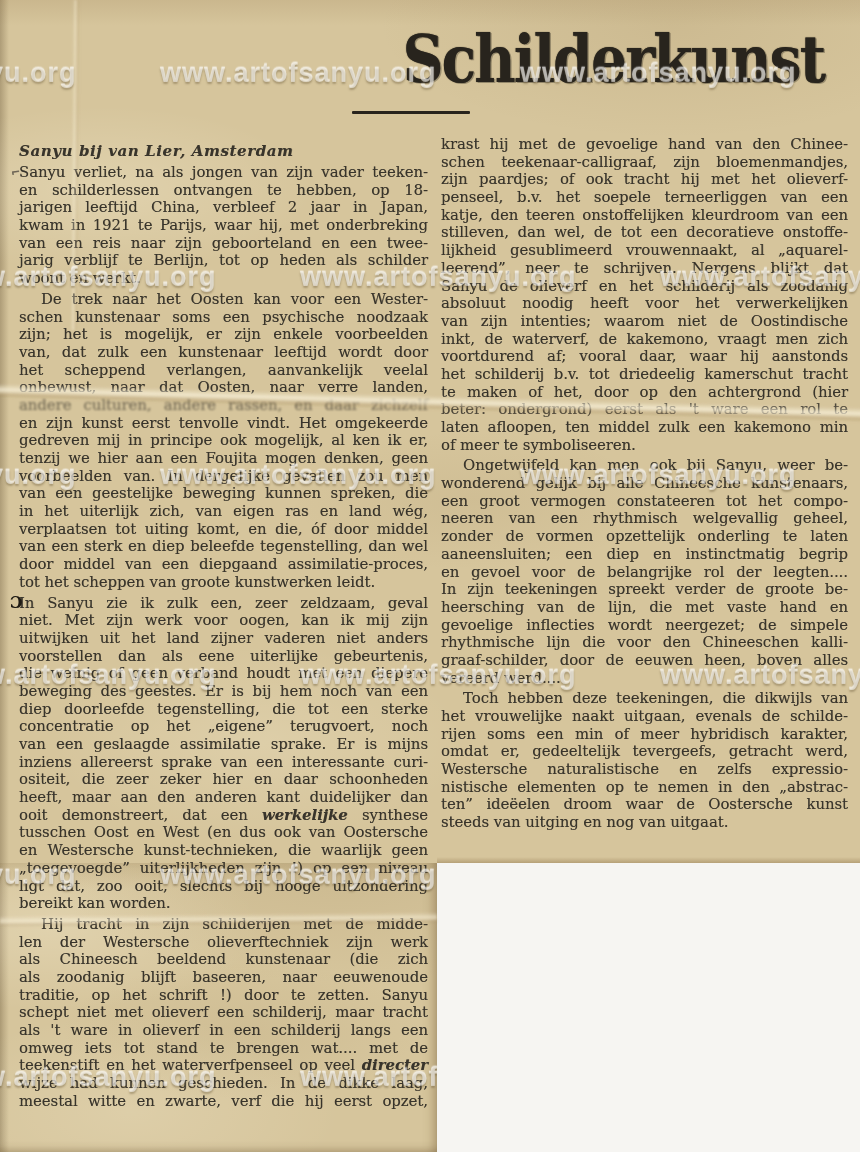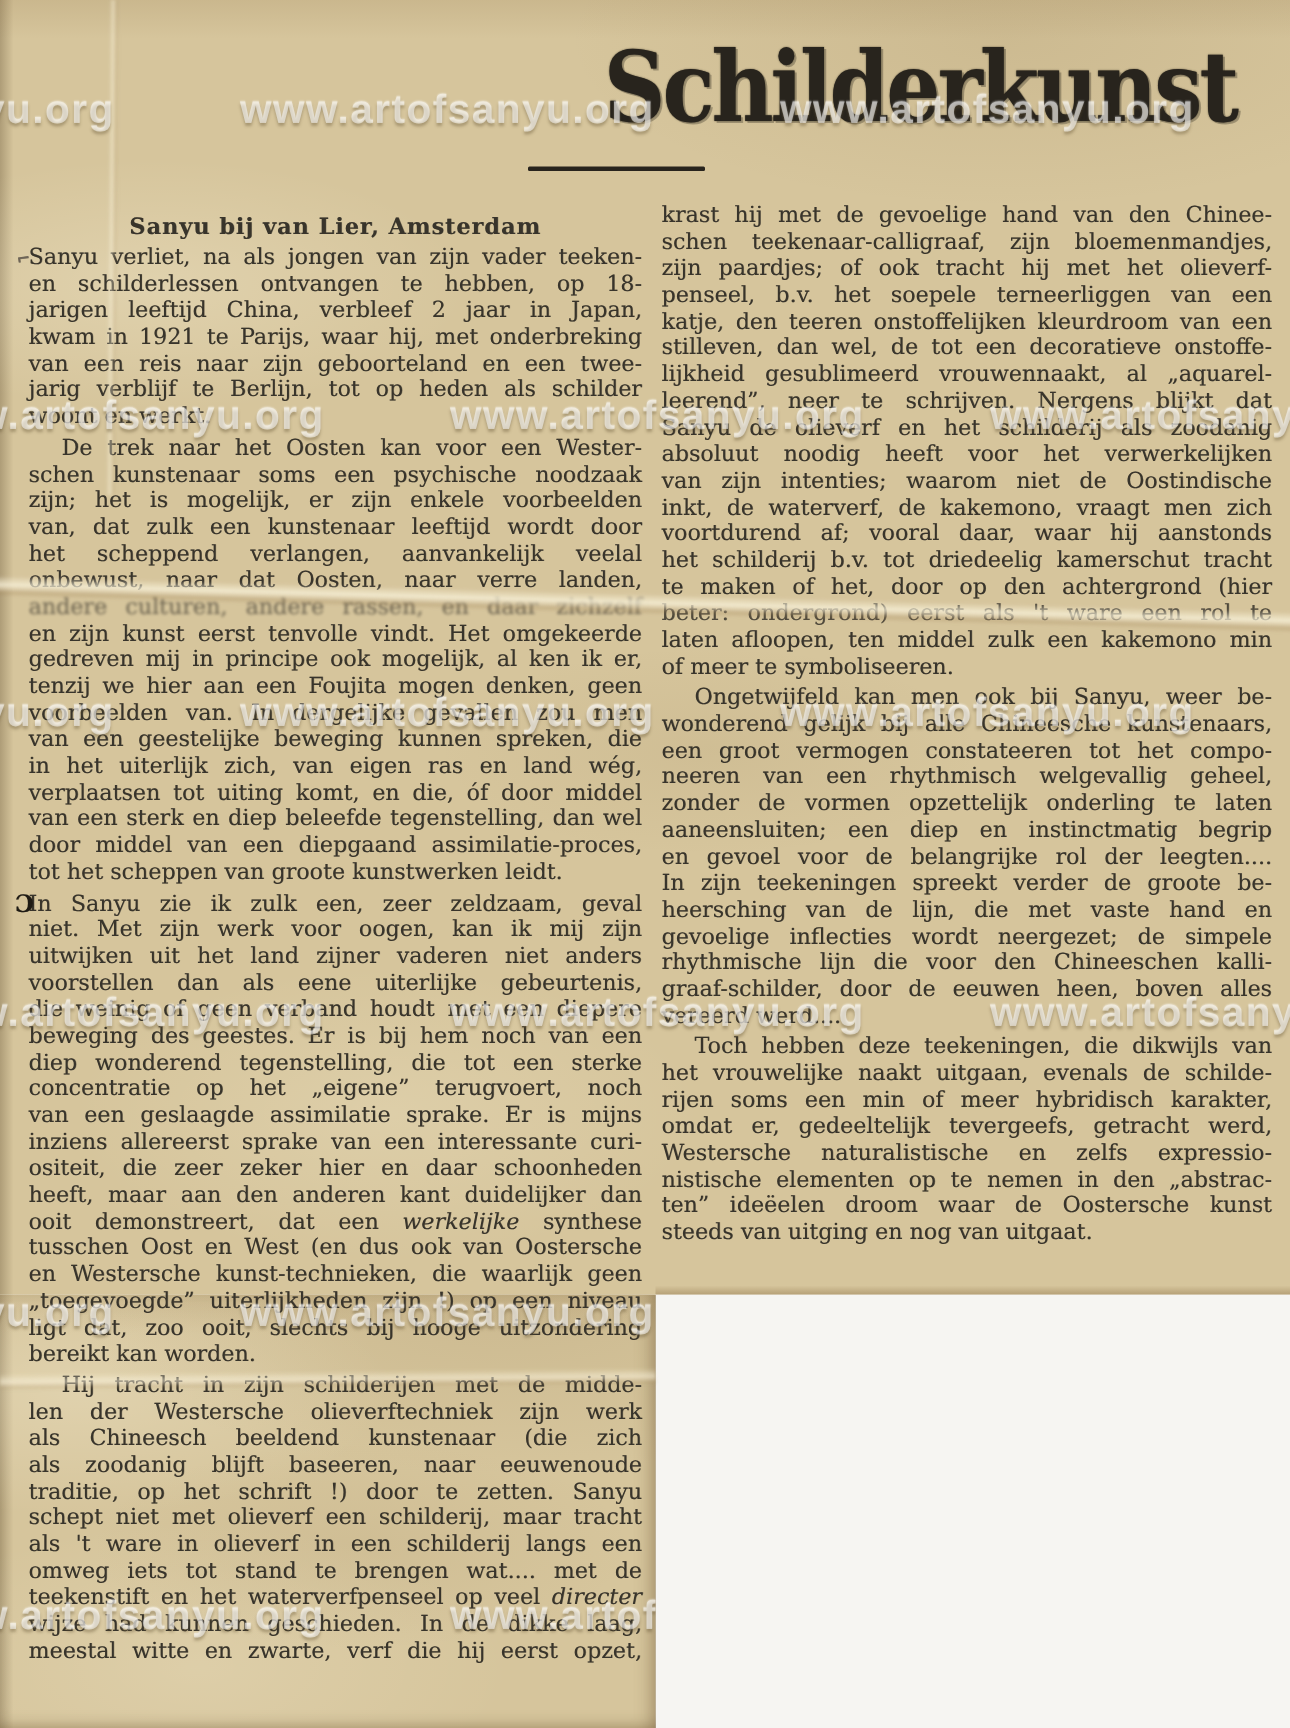--- a/index.html
+++ b/index.html
@@ -51,8 +51,8 @@
     text-shadow:.3px .3px 0 rgba(56,52,43,.45);}
   .col1{left:19px;top:141px;width:409px;}
   .col2{left:441px;top:135px;width:407px;}
-  .subhead{font-weight:bold;text-align:center;font-size:15px;letter-spacing:.6px;
-    height:20px;line-height:20px;margin-bottom:2px;}
+  .subhead{font-weight:bold;text-align:left;font-size:15px;letter-spacing:.6px;
+    height:20px;line-height:20px;margin-bottom:2px;font-style:italic;}
   .para{position:relative;margin:0 0 3px 0;}
   .para:last-child{margin-bottom:0;}
   .ln{text-align:justify;text-align-last:justify;height:17.7px;overflow:visible;}

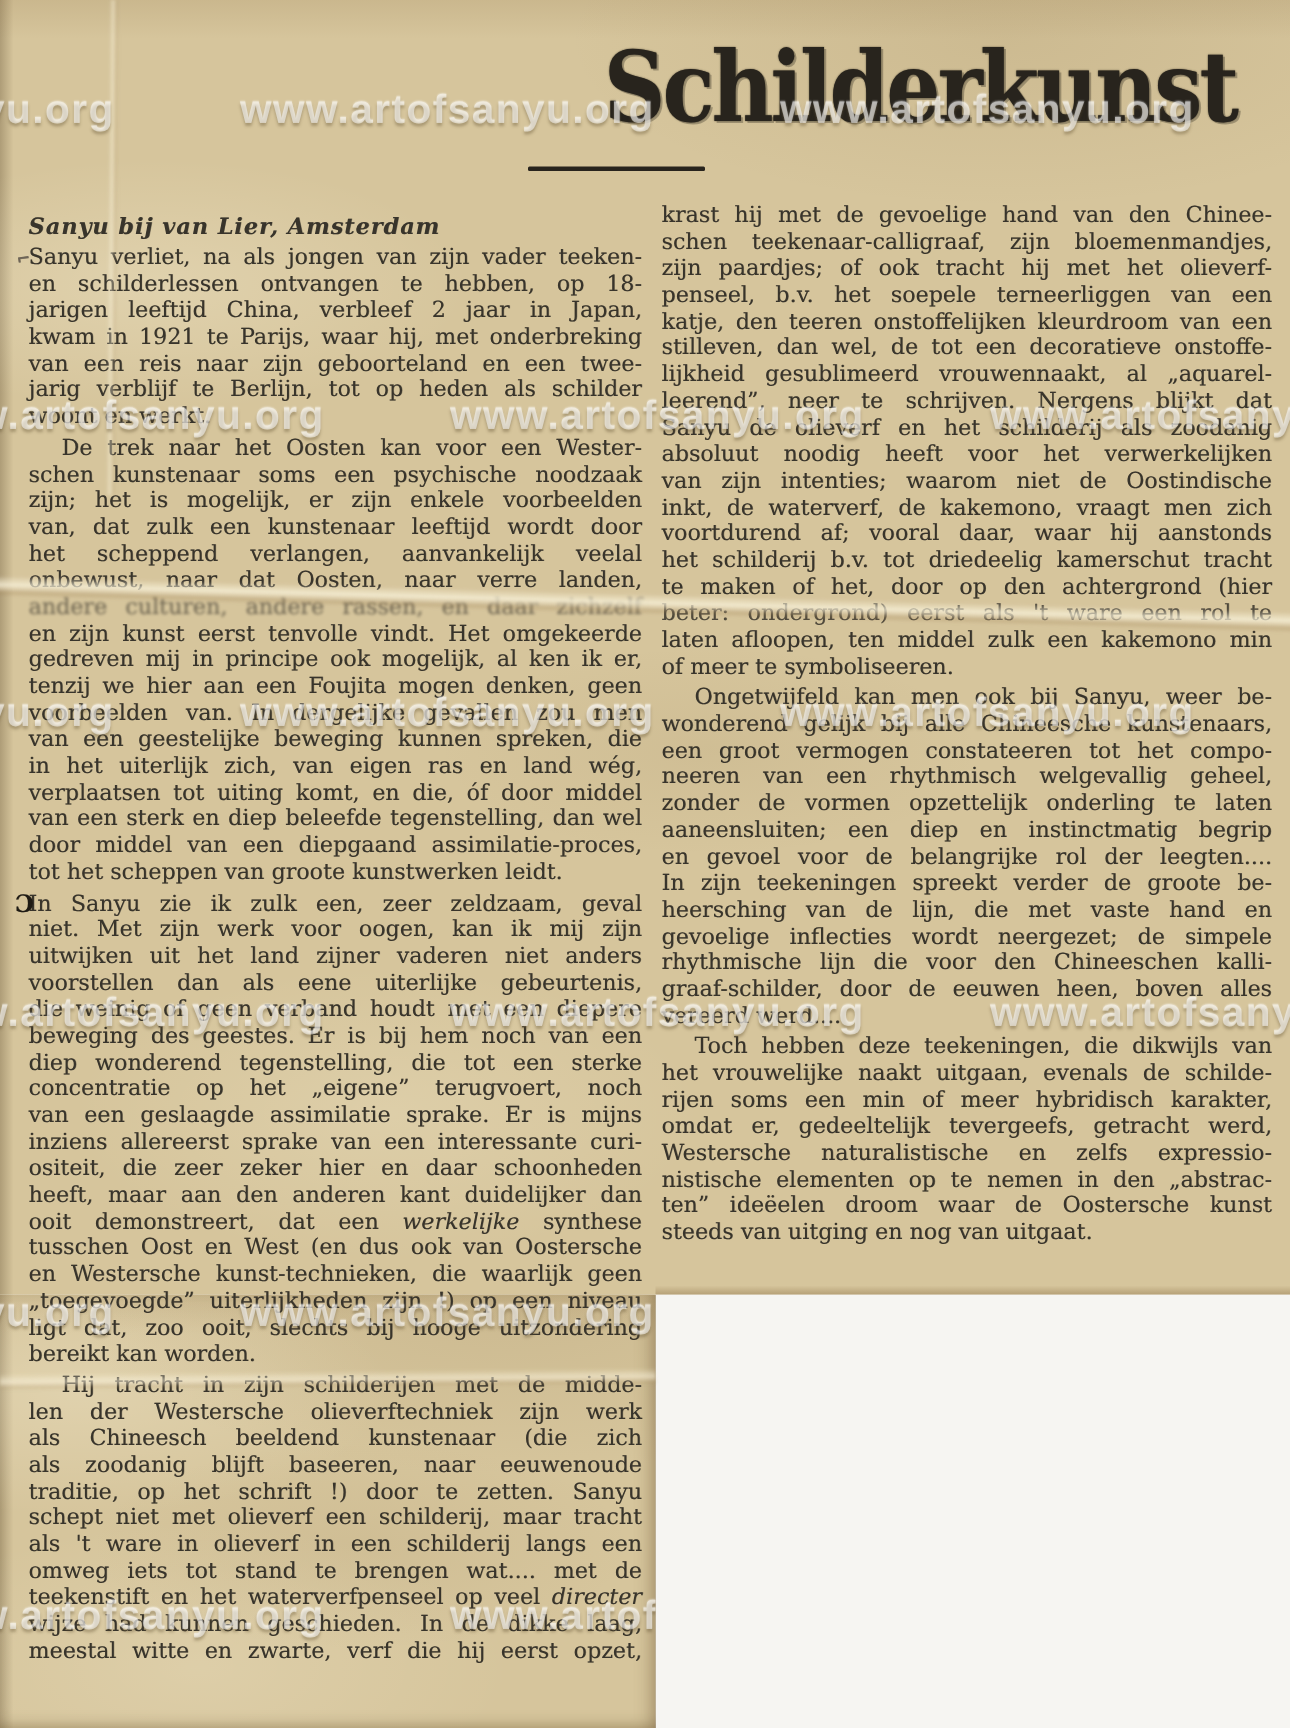--- a/index.html
+++ b/index.html
@@ -150,7 +150,7 @@
           <div class="ln">voorstellen dan als eene uiterlijke gebeurtenis,</div>
           <div class="ln">die weinig of geen verband houdt met een diepere</div>
           <div class="ln">beweging des geestes. Er is bij hem noch van een</div>
-          <div class="ln">diep wonderend tegenstelling, die tot een sterke</div>
+          <div class="ln">diep doorleefde tegenstelling, die tot een sterke</div>
           <div class="ln">concentratie op het „eigene” terugvoert, noch</div>
           <div class="ln">van een geslaagde assimilatie sprake. Er is mijns</div>
           <div class="ln">inziens allereerst sprake van een interessante curi-</div>

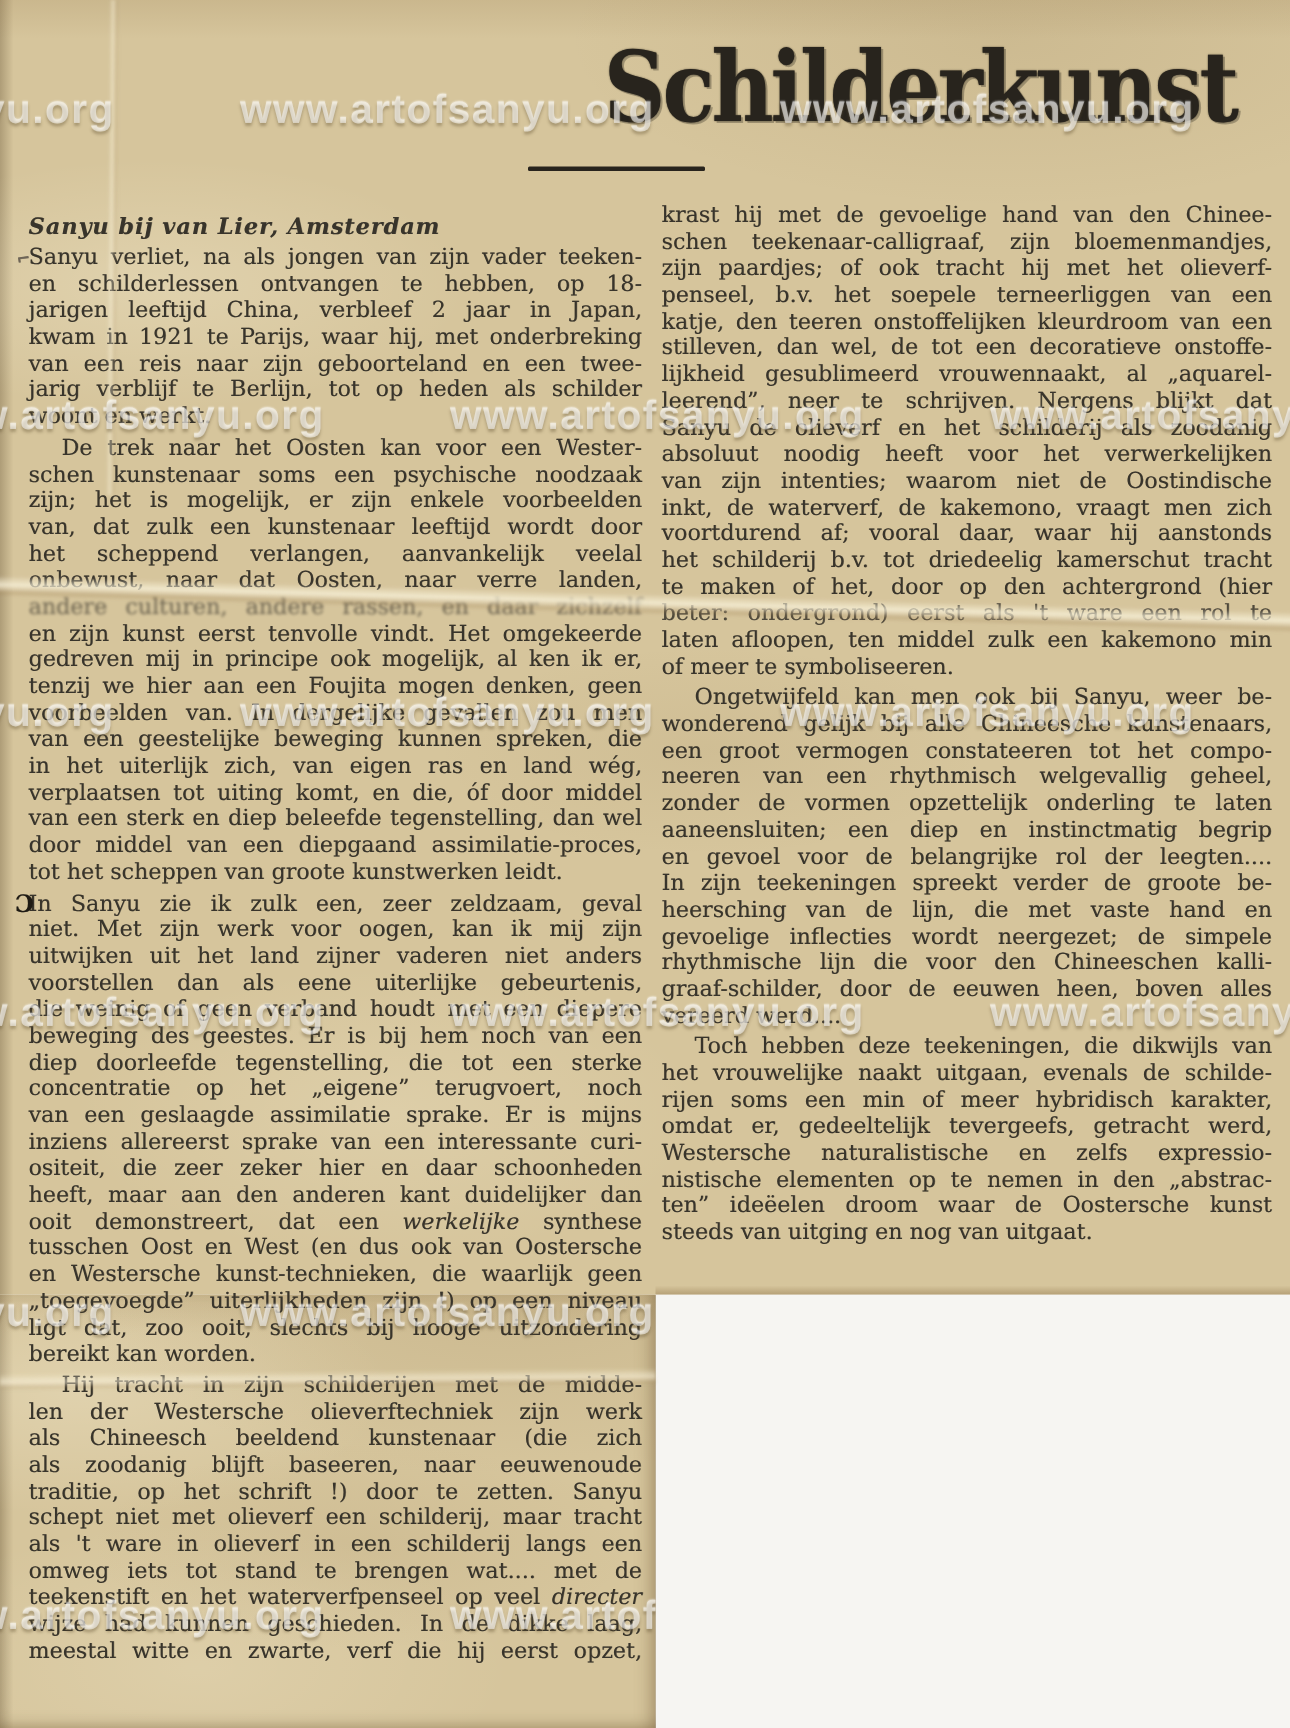--- a/index.html
+++ b/index.html
@@ -59,7 +59,7 @@
   .para:not(.continues) .ln:last-child{text-align-last:left;}
   .para.indent .ln:first-child{text-indent:22px;}
   .para.indent-sm .ln:first-child{text-indent:12px;}
-  .ln i{font-style:italic;}
+  .ln i{font-style:italic;font-weight:bold;}
   .ln.damaged{filter:blur(.9px);opacity:.62;}
   .ln.damaged-light{filter:blur(.4px);opacity:.85;}
   .mark{position:absolute;z-index:3;}

